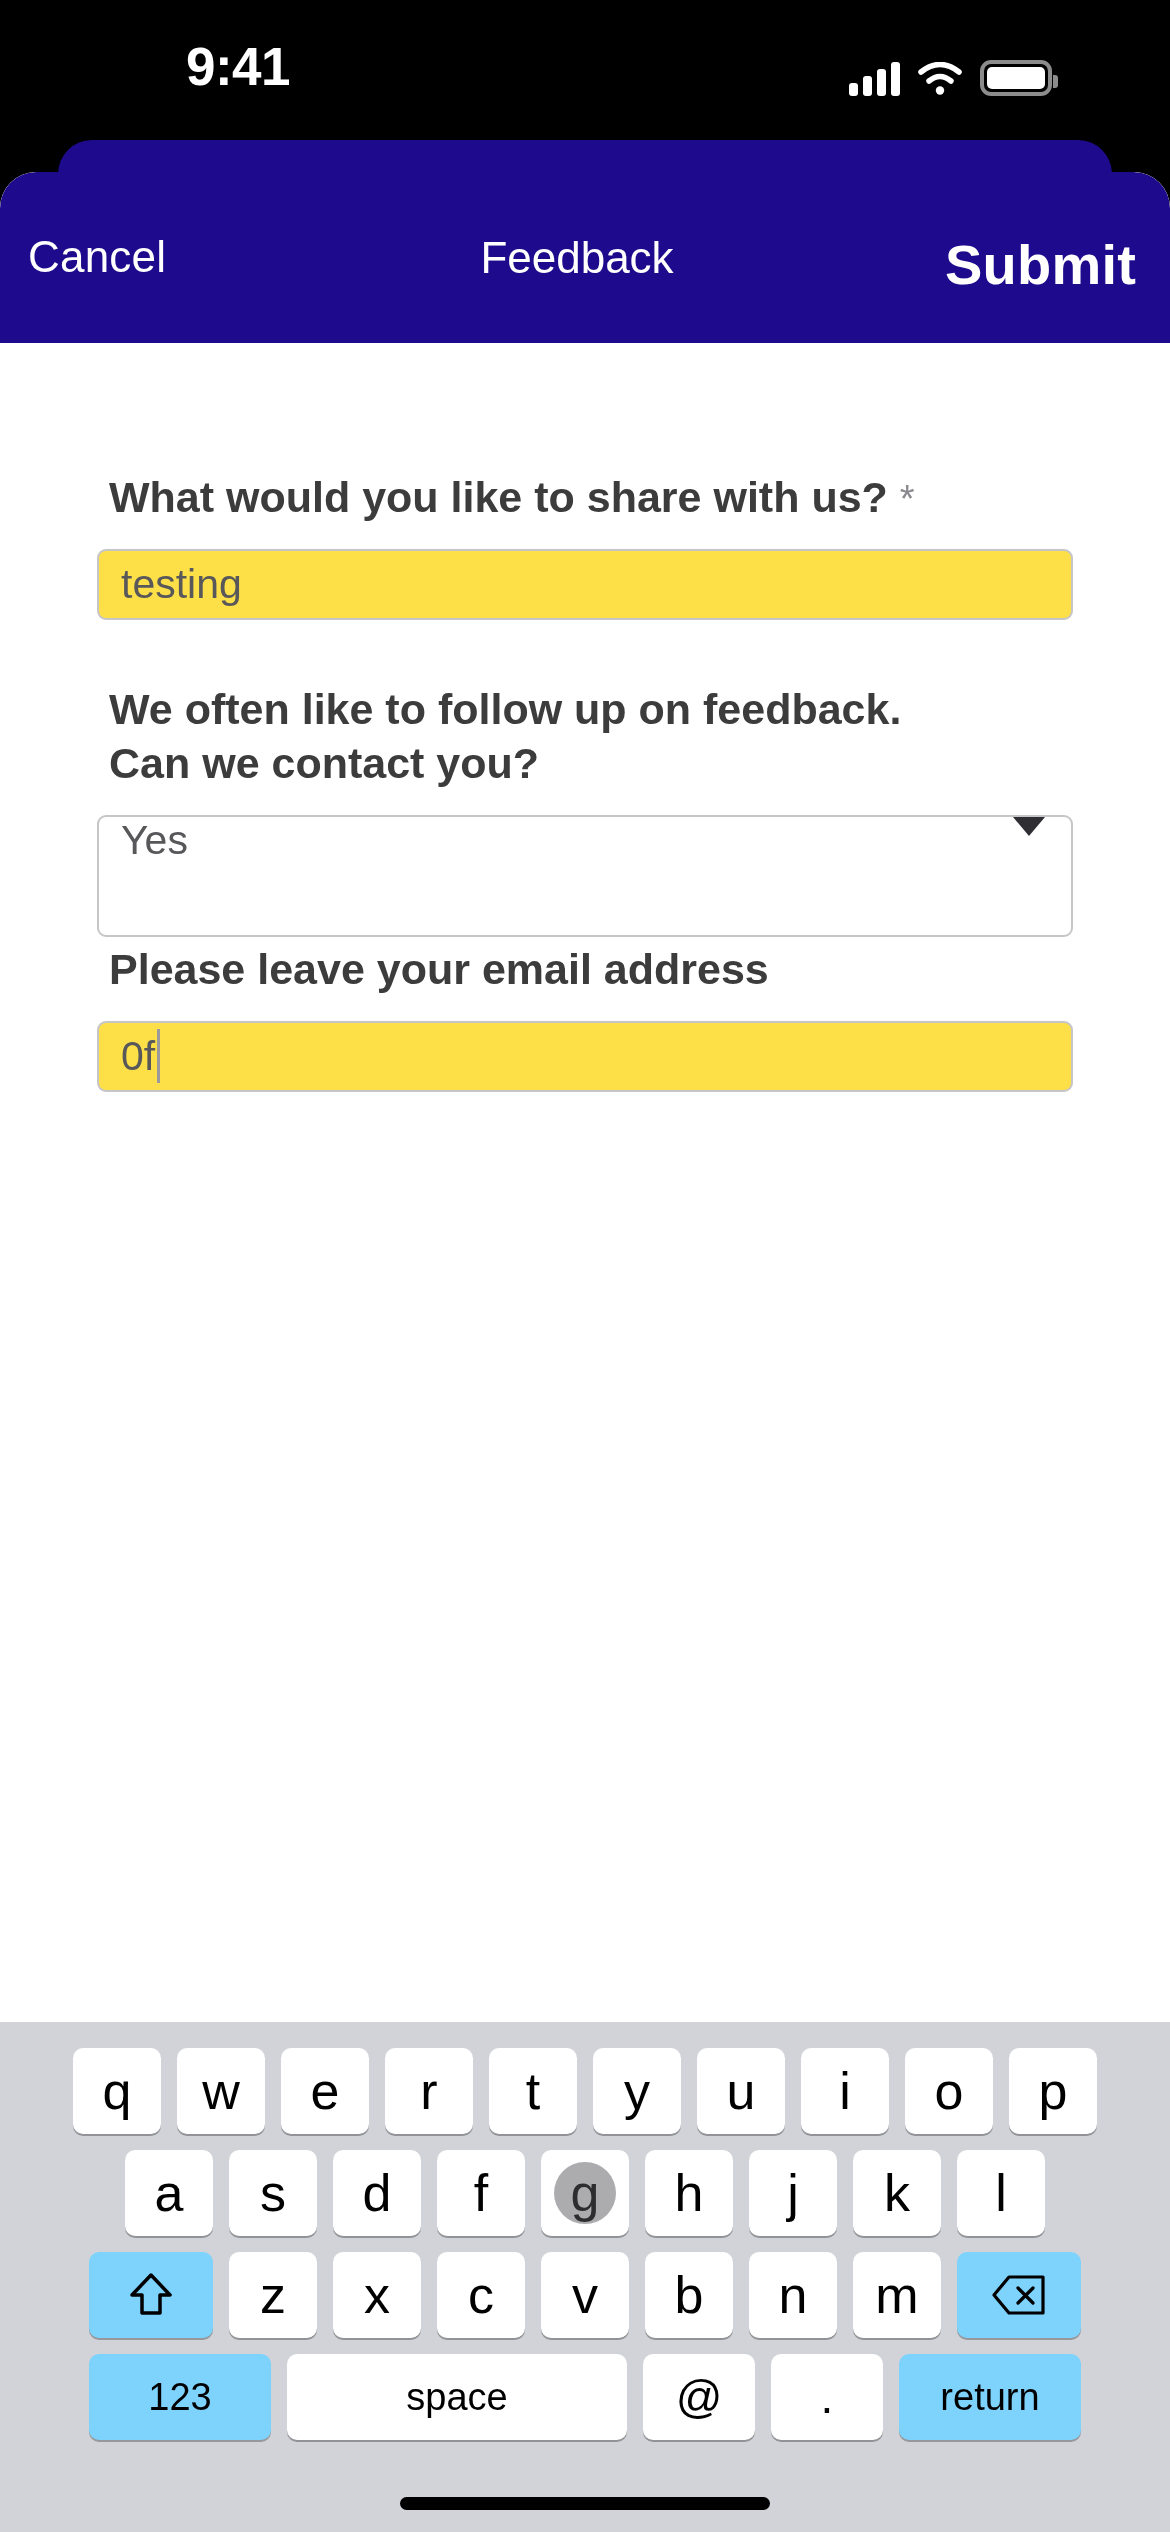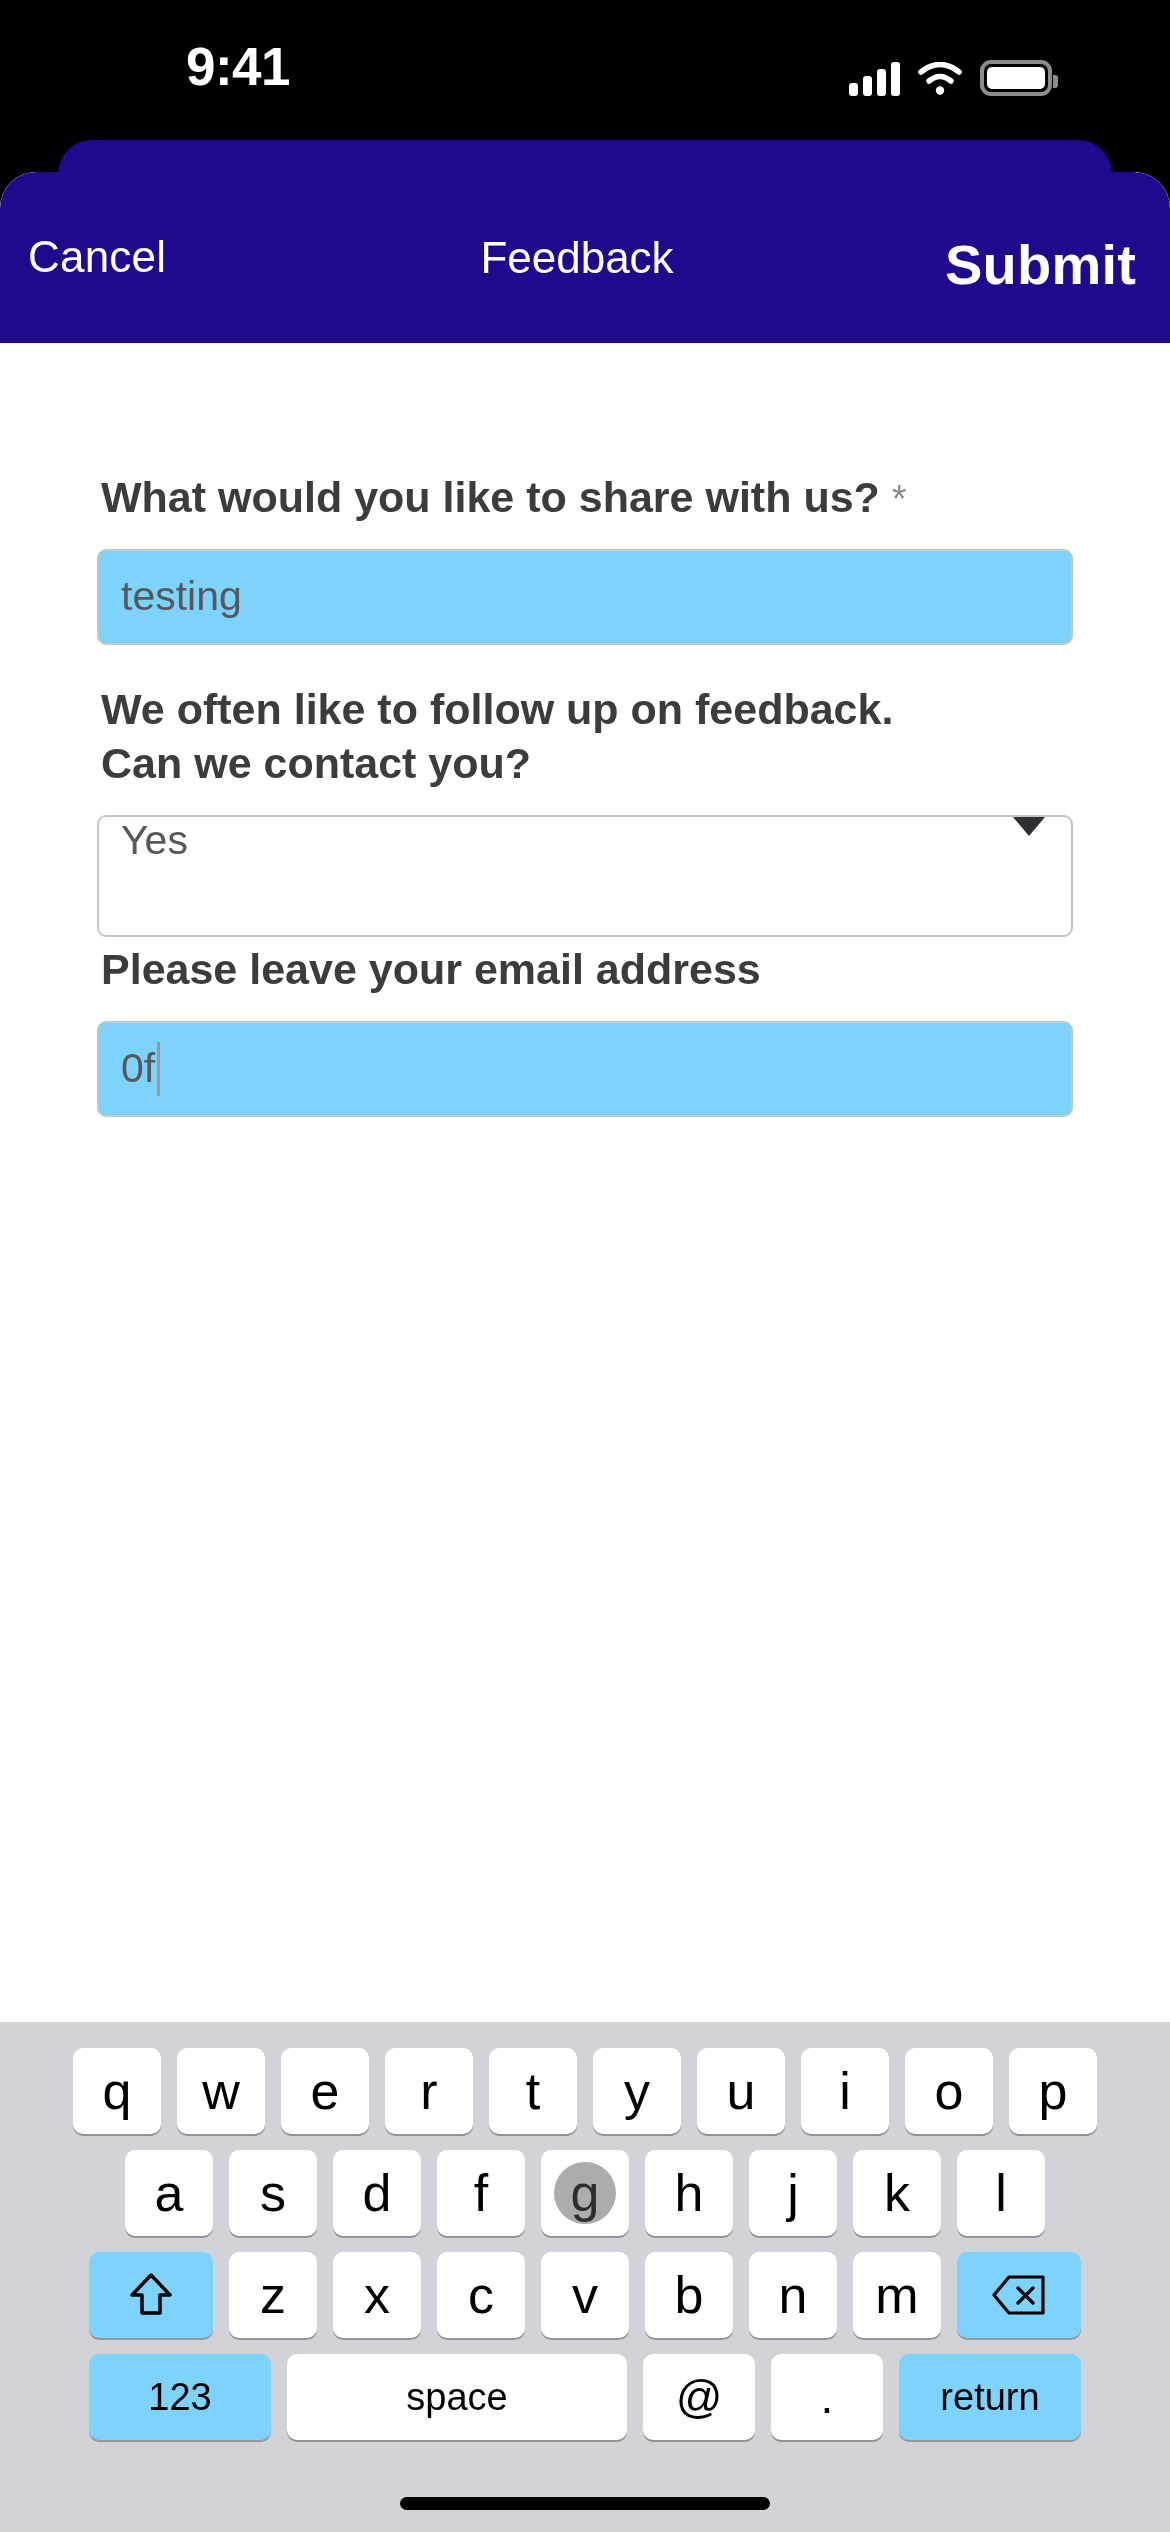--- a/index.html
+++ b/index.html
@@ -172,7 +172,7 @@
     font-size: 43px;
     font-weight: bold;
     line-height: 1.25;
-    margin: 0 0 24px 4px;
+    margin: 0 0 24px 12px;
   }
   .req-star {
     color: #8A8A8E;

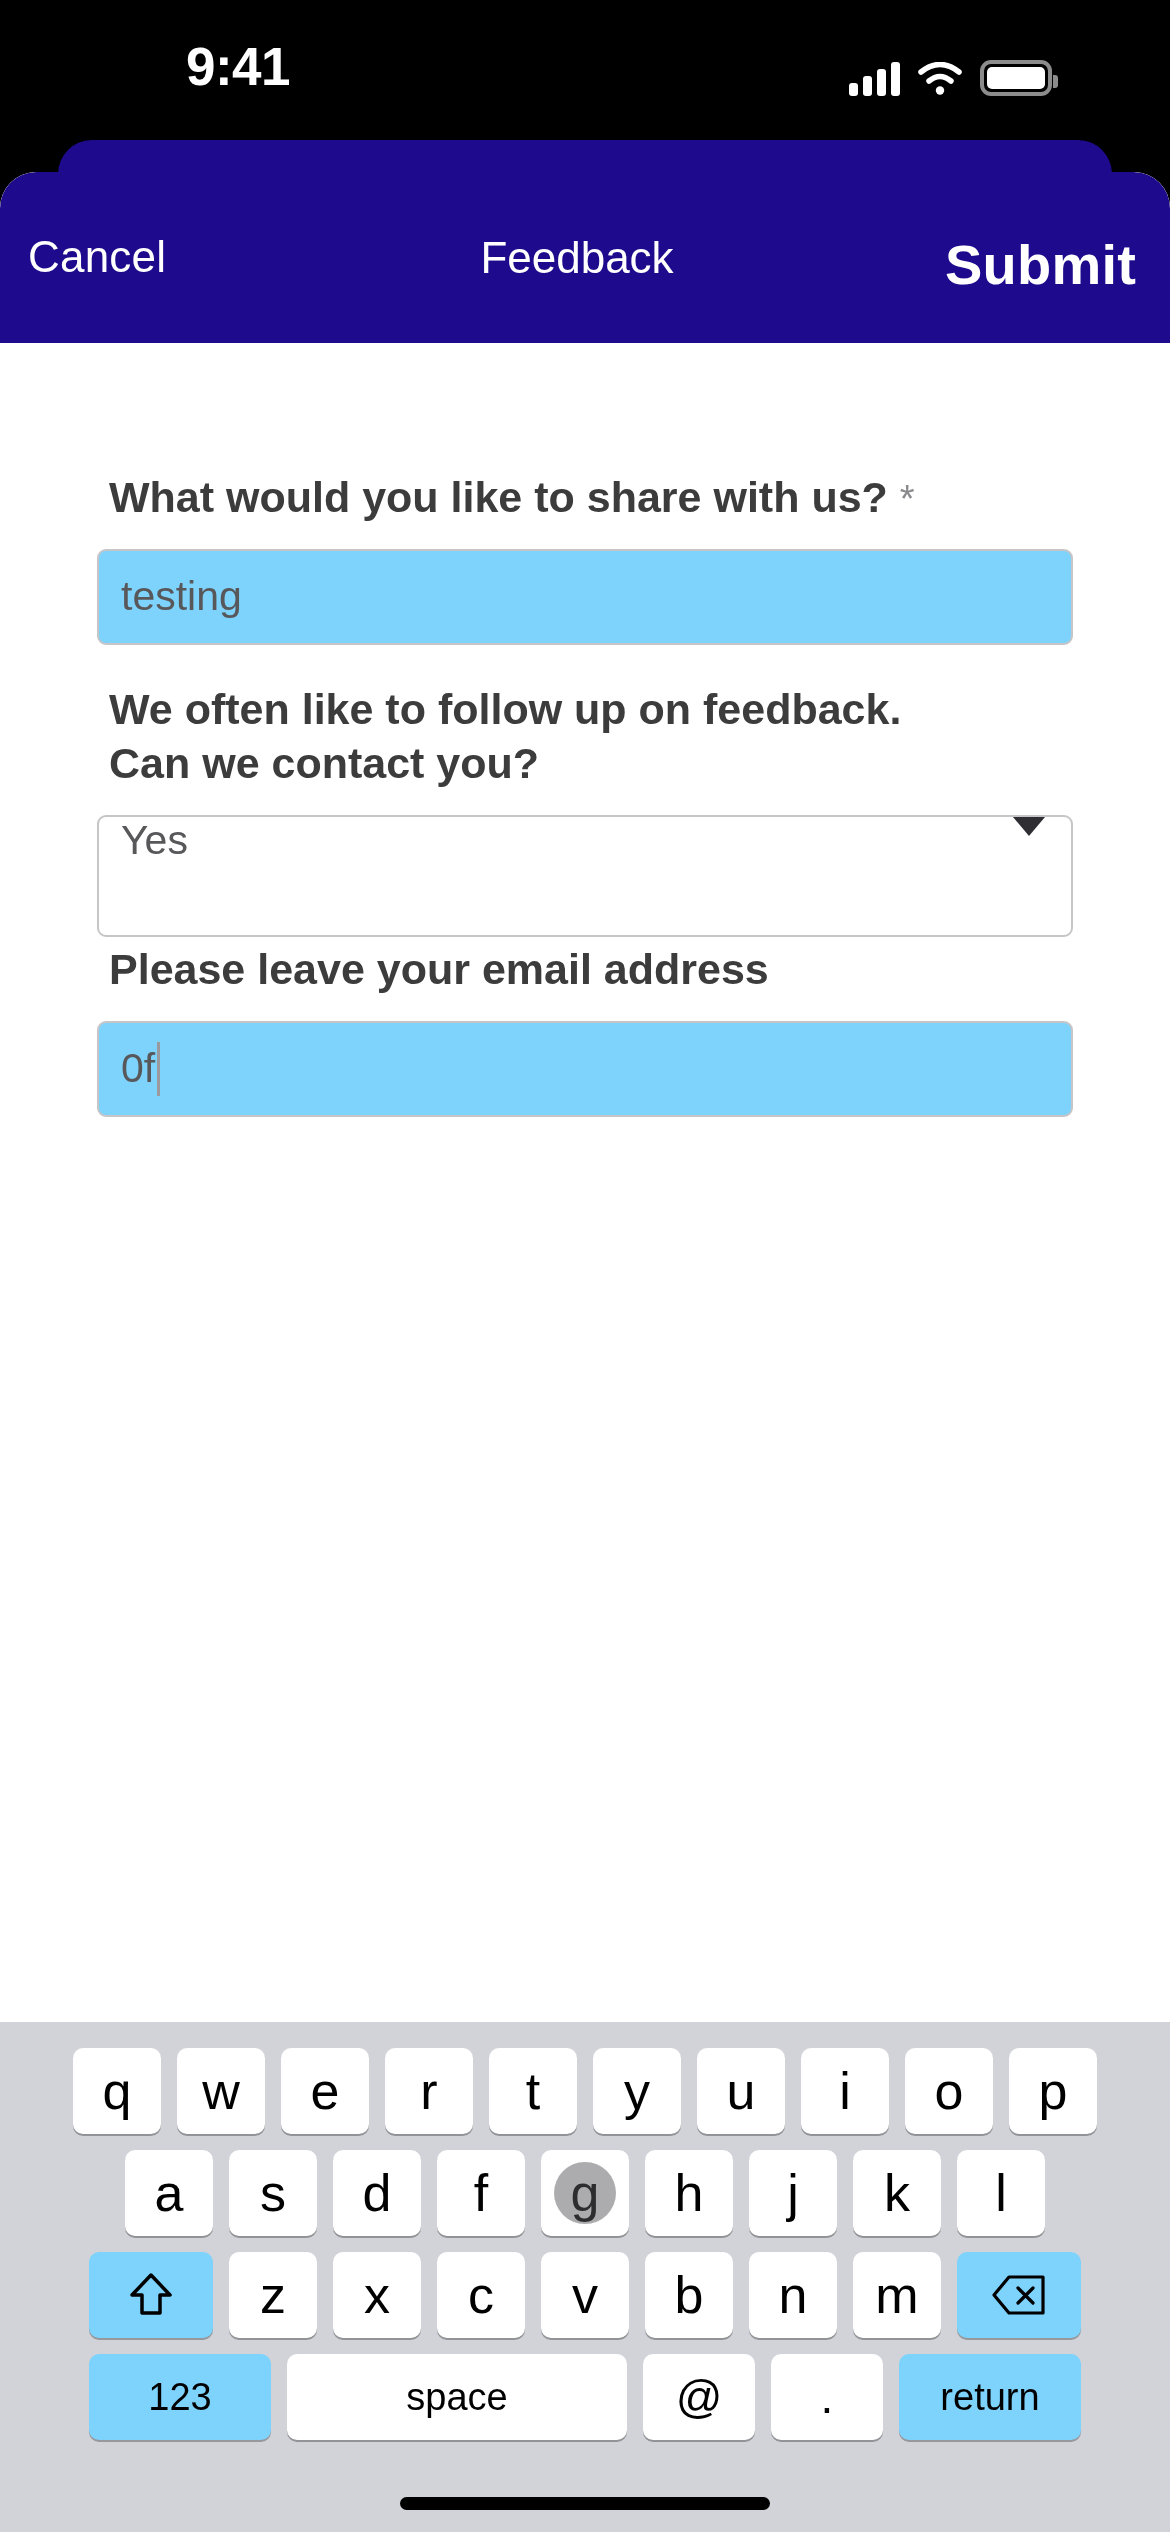--- a/index.html
+++ b/index.html
@@ -181,10 +181,10 @@
   }
   .text-input {
     width: 976px;
-    height: 96px;
+    height: 71px;
     border: 2px solid #C6C6C8;
     border-radius: 9px;
-    background: #7dd3fc;
+    background: #fde047;
     display: flex;
     align-items: center;
     padding: 0 22px;

